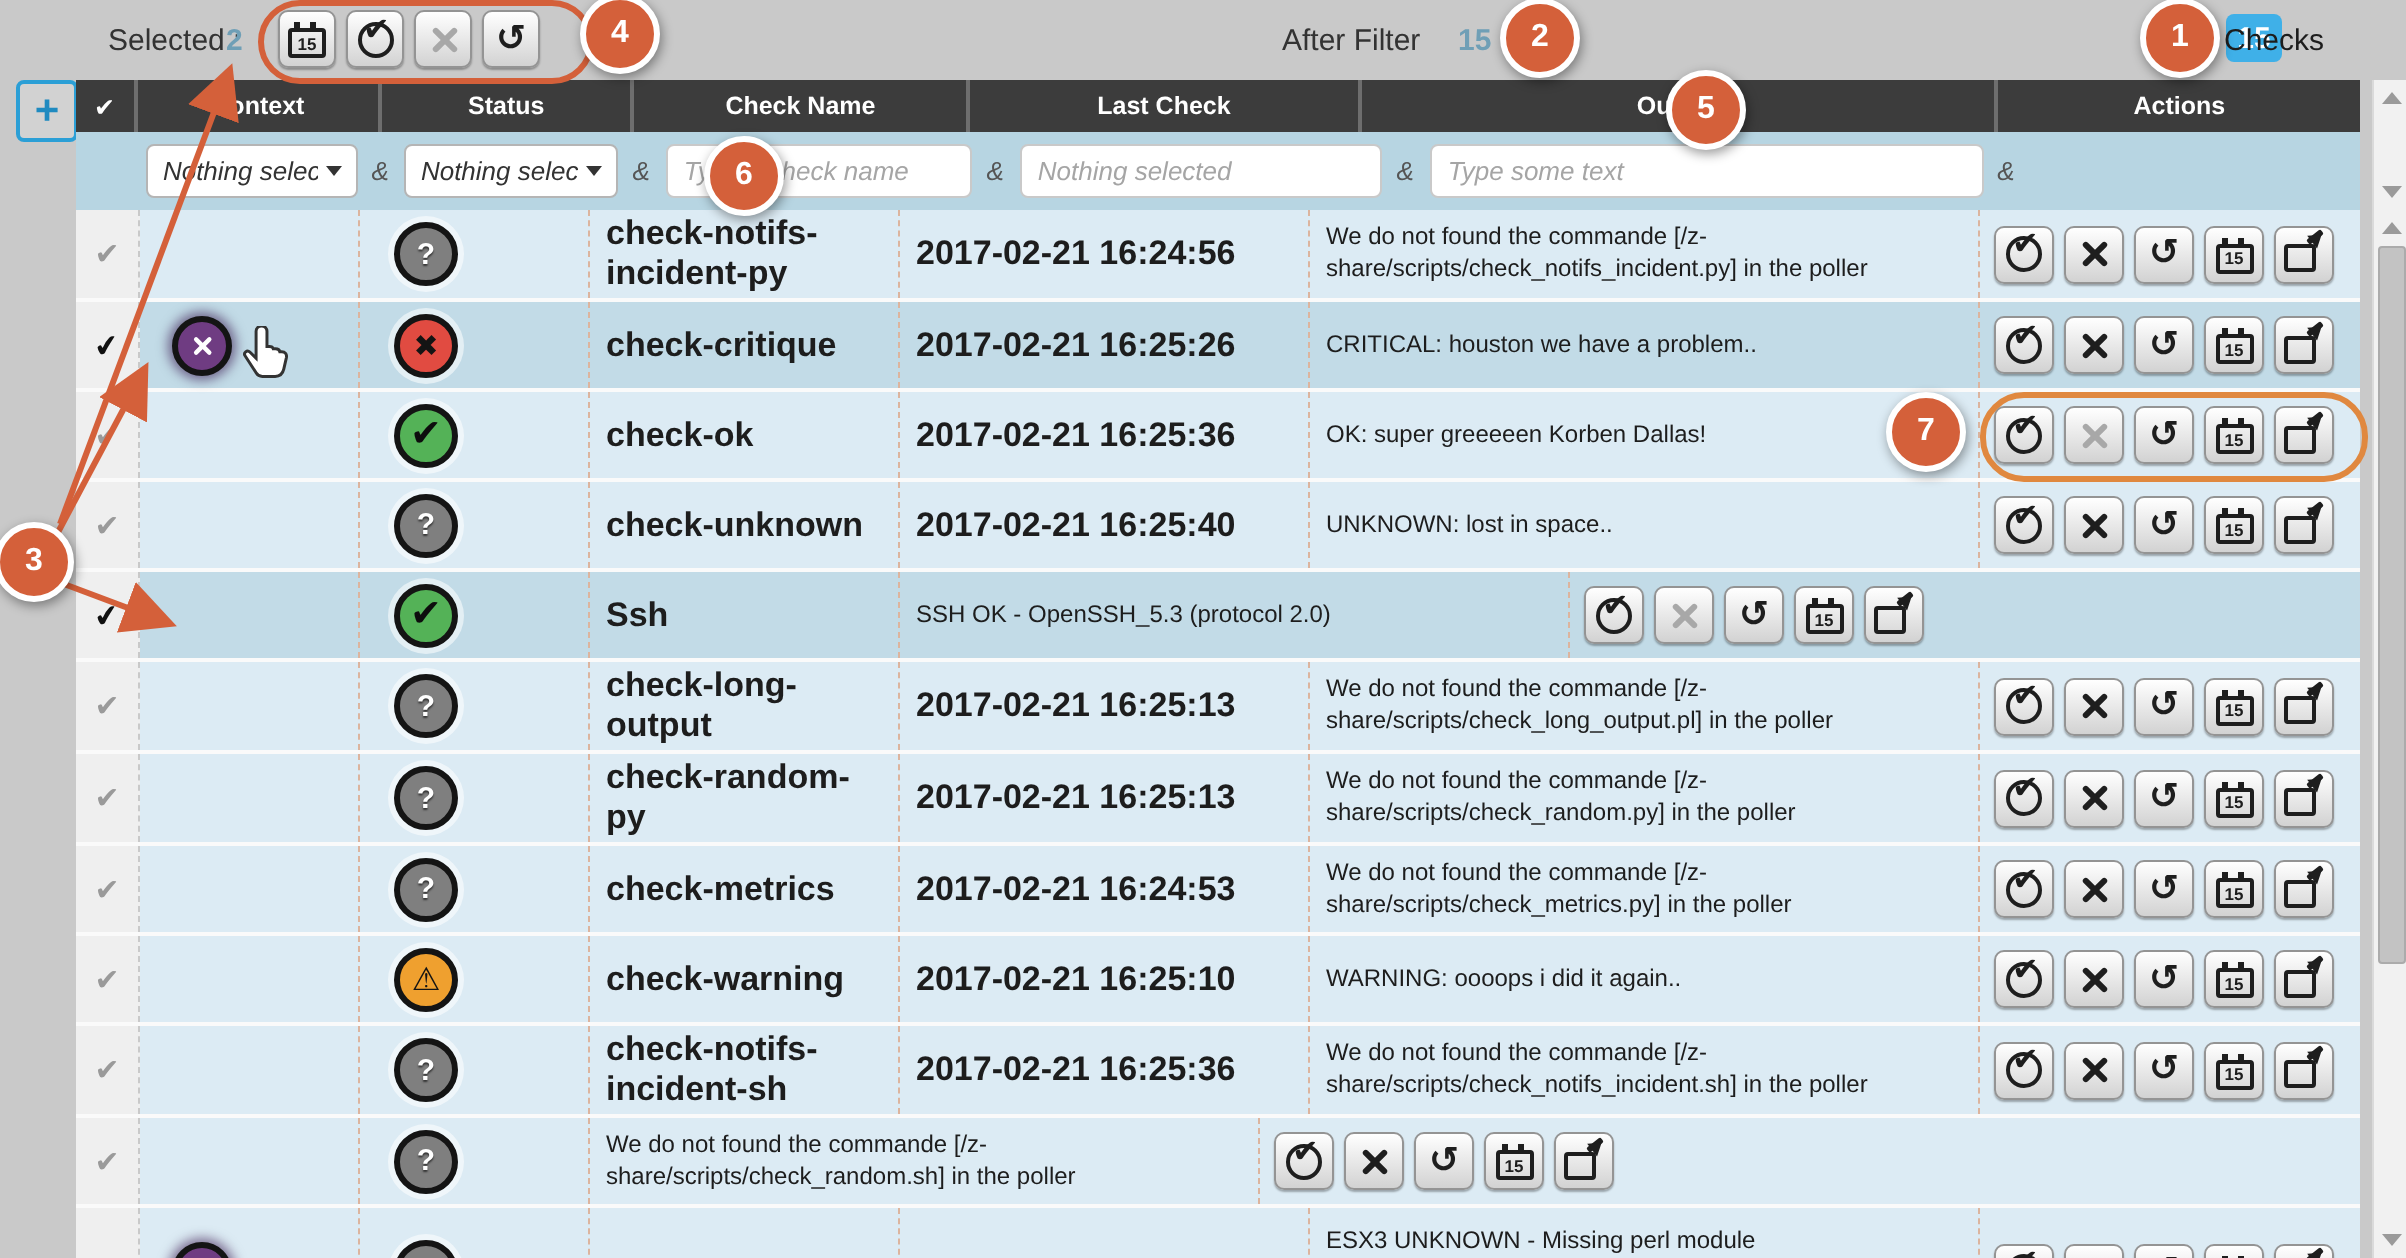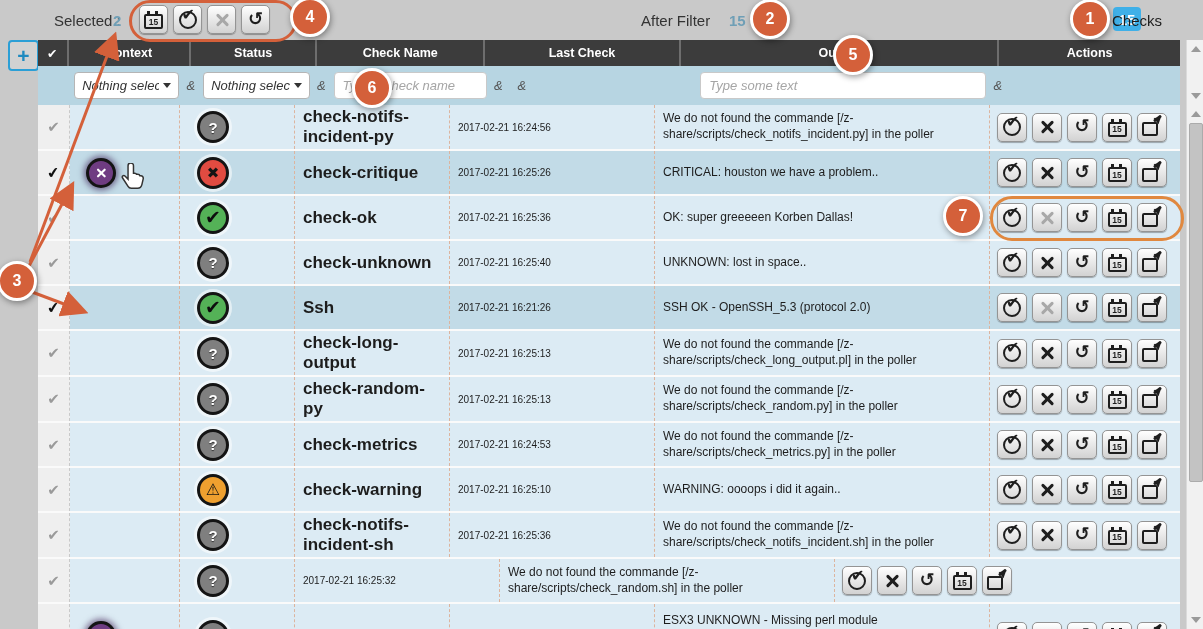--- a/index.html
+++ b/index.html
@@ -168,6 +168,7 @@
       <span class="amp">&amp;</span>
     </div>
     <div class="f w-las">
+      <input class="inp" placeholder="Nothing selected" style="">
       <span class="amp">&amp;</span>
     </div>
     <div class="f w-out">

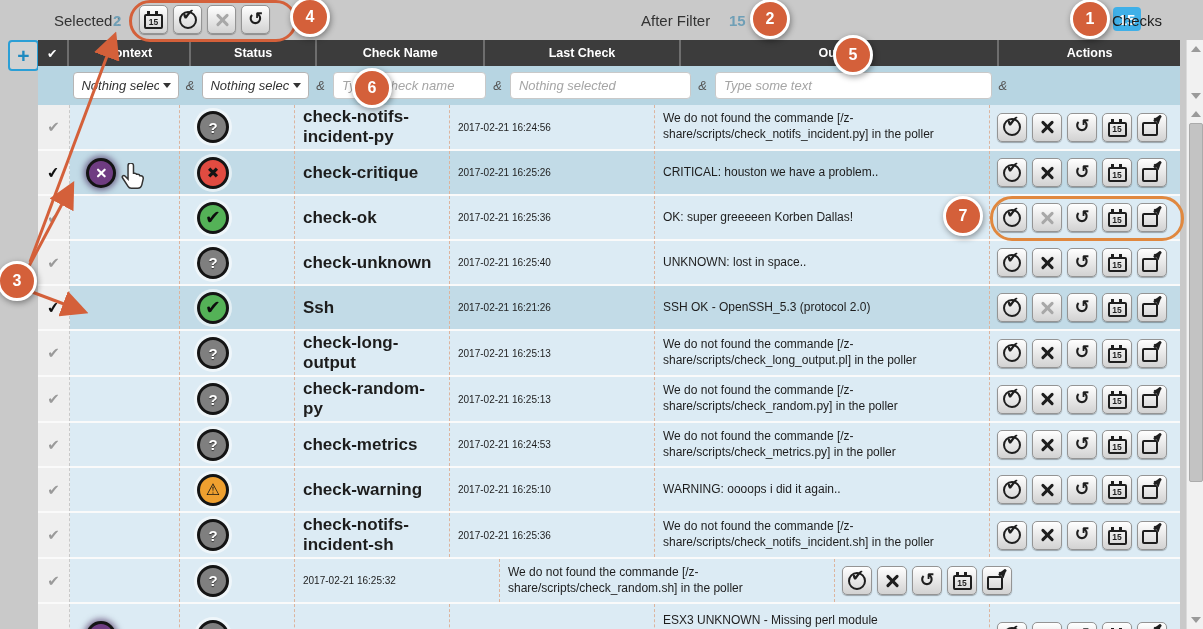--- a/index.html
+++ b/index.html
@@ -76,7 +76,7 @@
   .c-ctx{width:110px;padding-left:16px}
   .c-sta{width:115px;padding-left:17px}
   .c-nam{width:155px;font-weight:bold;font-size:17px}
-  .c-las{width:205px;font-weight:normal;font-size:10px}
+  .c-las{width:205px;font-weight:bold;font-size:17px}
   .c-out{width:335px;font-size:12px;line-height:1.3;font-weight:500}
   .c-act{width:190px;gap:5px;padding-left:7px;border-right:none}
   .abtn{width:28px;height:27px}

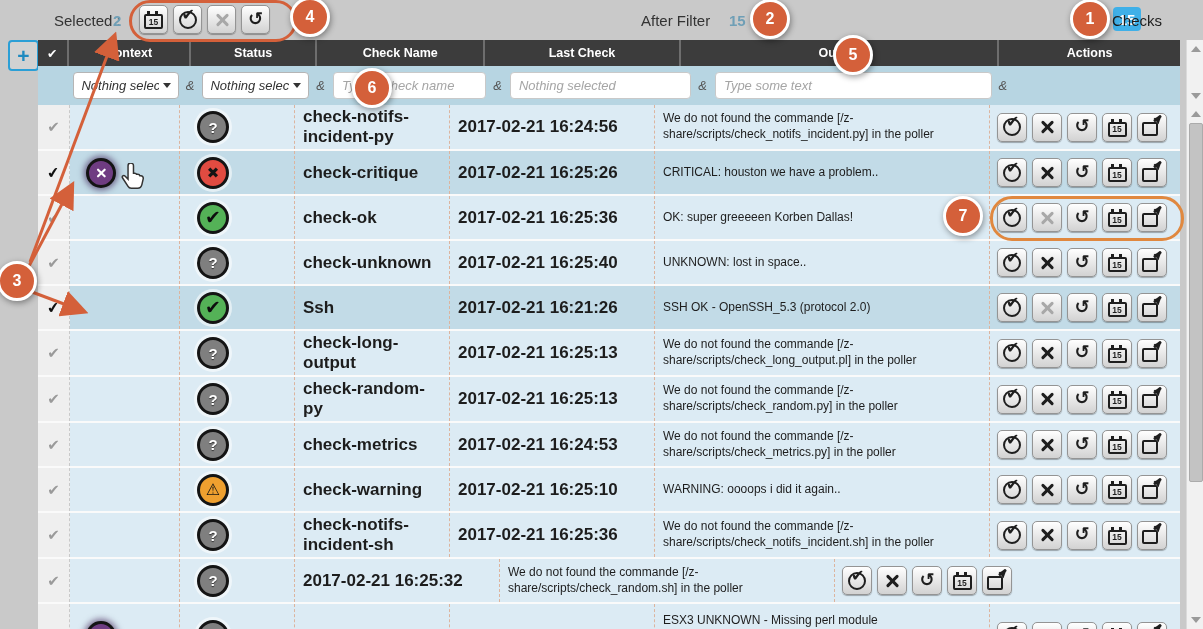--- a/index.html
+++ b/index.html
@@ -309,7 +309,6 @@
         <span class="status s-ok">✔</span>
       </div>
       <div class="cell c-nam">Ssh</div>
-      <div class="cell c-las">2017-02-21 16:21:26</div>
       <div class="cell c-out">SSH OK - OpenSSH_5.3 (protocol 2.0)</div>
       <div class="cell c-act">
         <div class="abtn">

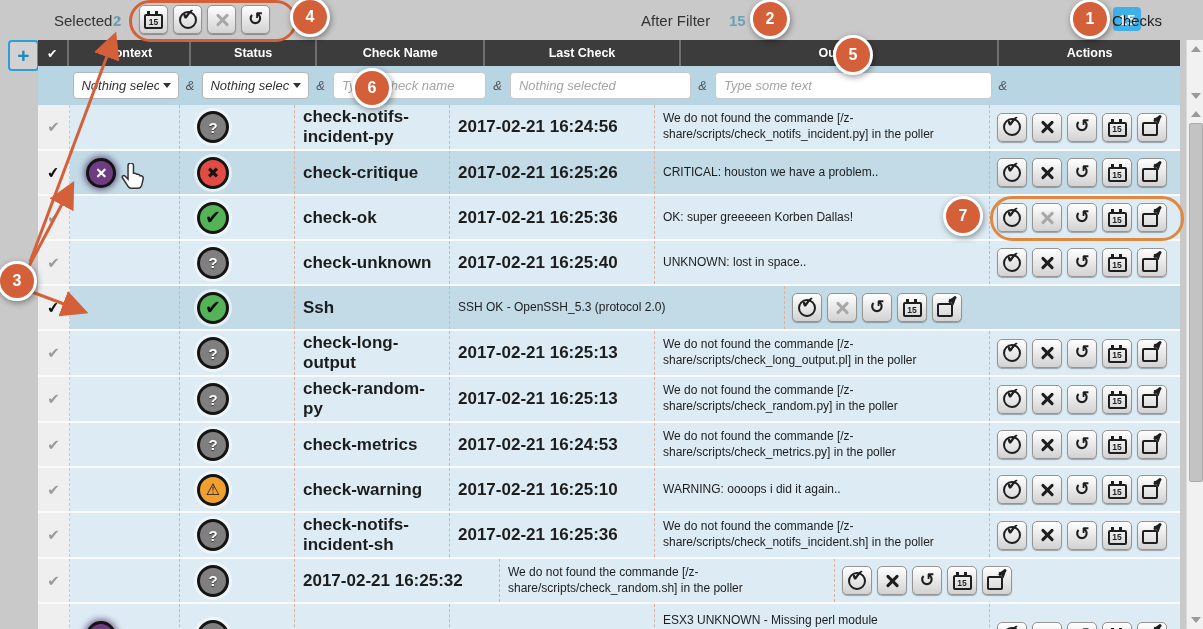--- a/index.html
+++ b/index.html
@@ -481,7 +481,6 @@
       <div class="cell c-sta">
         <span class="status s-unknown">?</span>
       </div>
-      <div class="cell c-las">2017-02-21 16:25:32</div>
       <div class="cell c-out">We do not found the commande [/z-share/scripts/check_random.sh] in the poller</div>
       <div class="cell c-act">
         <div class="abtn">

